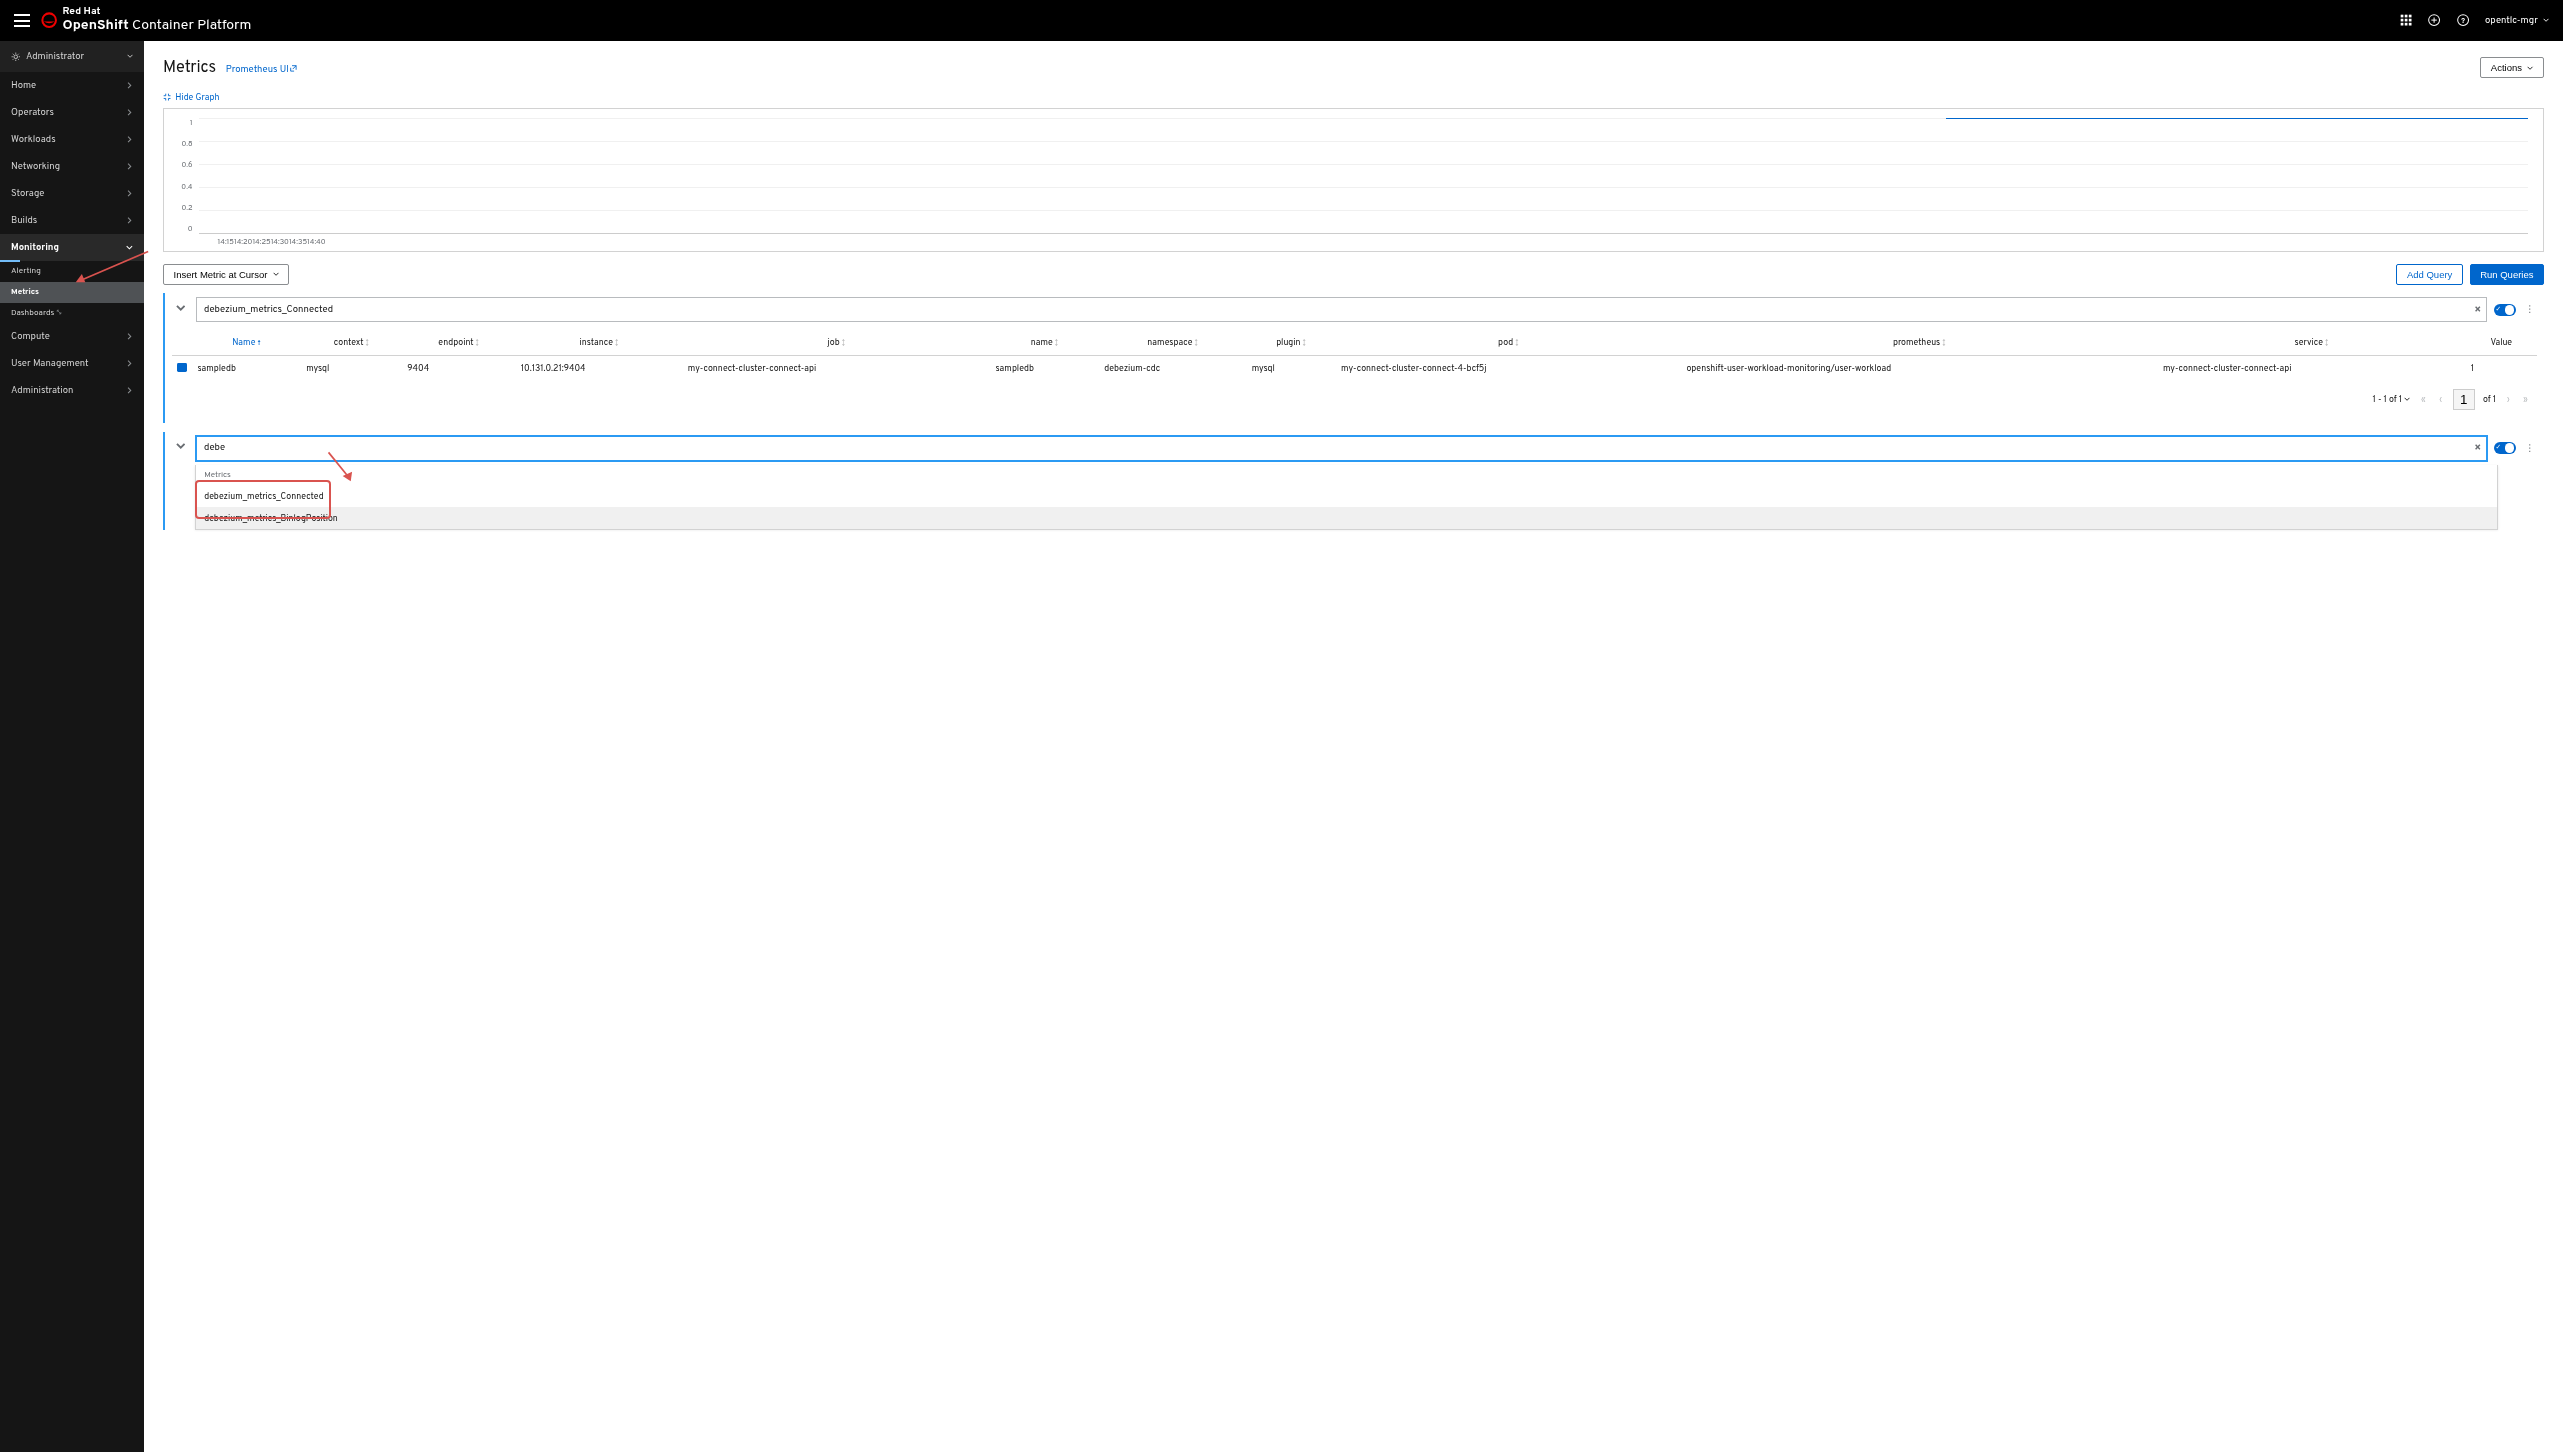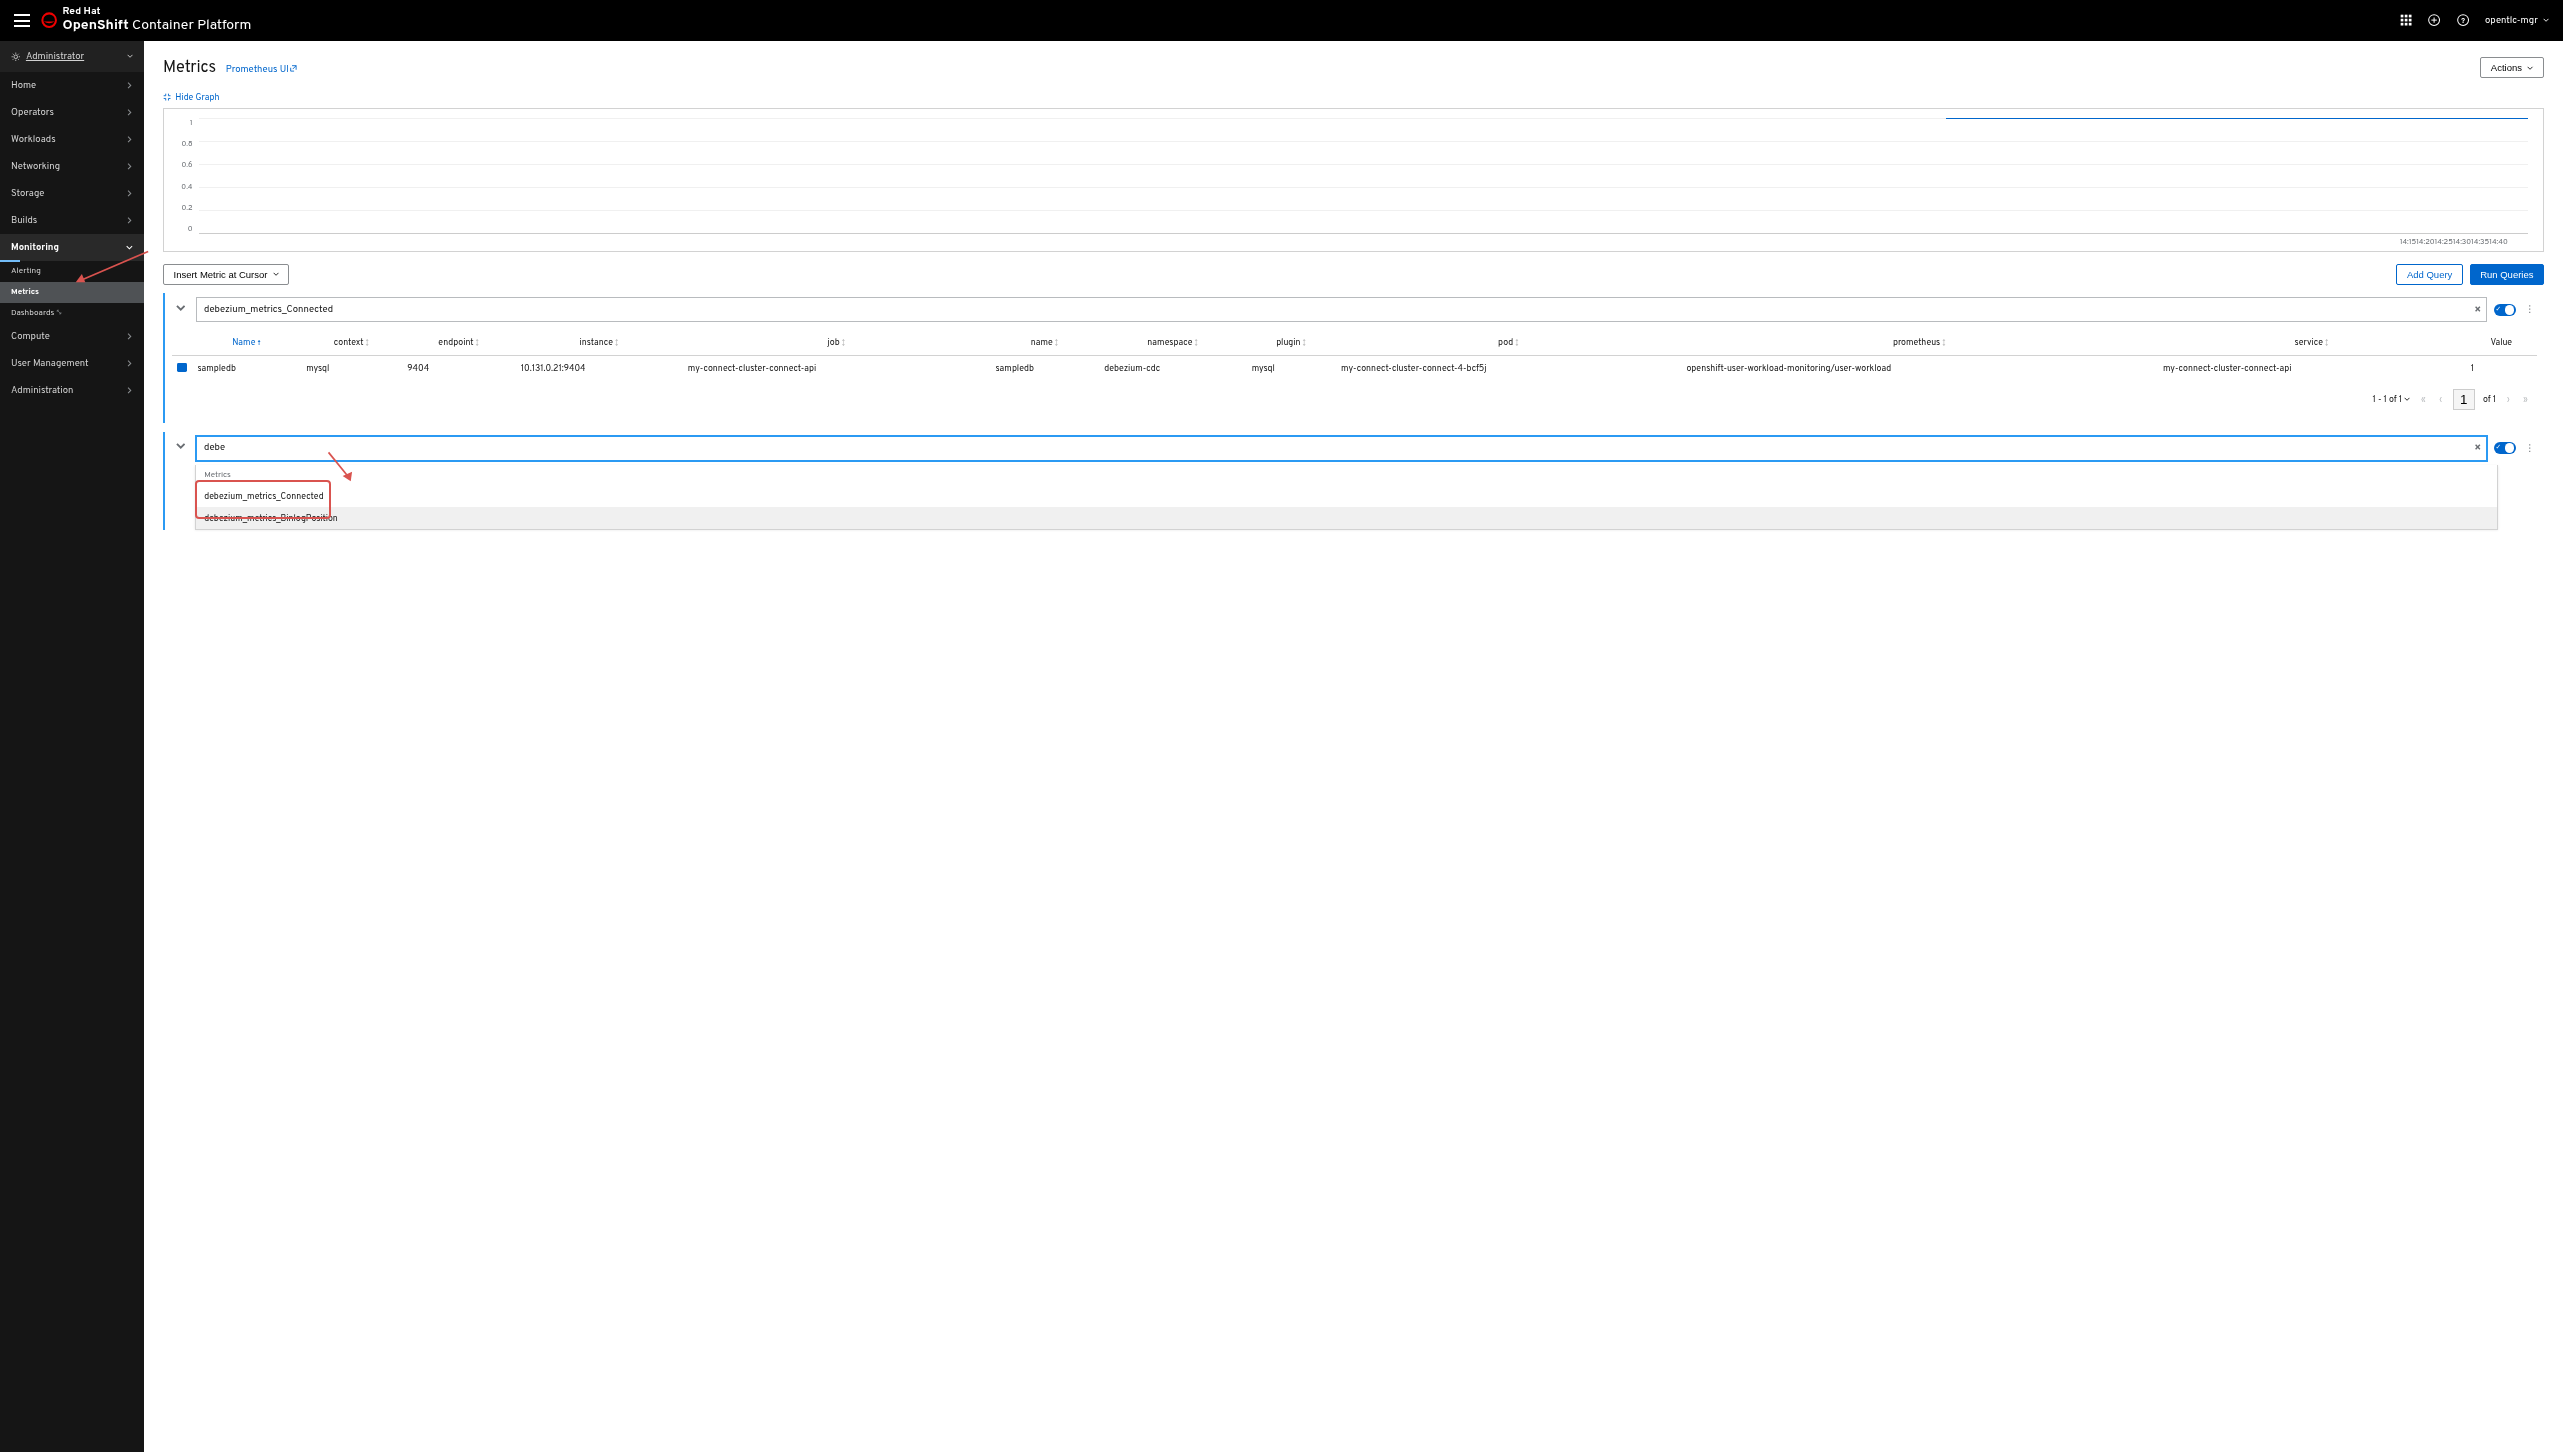--- a/index.html
+++ b/index.html
@@ -23,7 +23,7 @@
 
 .wrap { display: flex; height: calc(100vh - 41px); }
 .sidebar { background: #151515; color: #d2d2d2; width: 144px; flex-shrink: 0; overflow-y: auto; }
-.sidebar-header { padding: 9.5px 11px; display: flex; align-items: center; justify-content: space-between; cursor: pointer; background: #212121; text-decoration: underline; }
+.sidebar-header { padding: 9.5px 11px; display: flex; align-items: center; justify-content: space-between; cursor: pointer; background: #212121; }
 .sidebar-item { padding: 7.5px 11px; display: flex; align-items: center; justify-content: space-between; cursor: pointer; font-size: 9.5px; }
 .sidebar-item.expanded { font-weight: 700; color: #fff; background: #292929; position: relative; }
 .sidebar-item.expanded::after { content:''; position:absolute; left:0; bottom: -0.7px; width:20.4px; height: 1.4px; background:#73bcf7; }

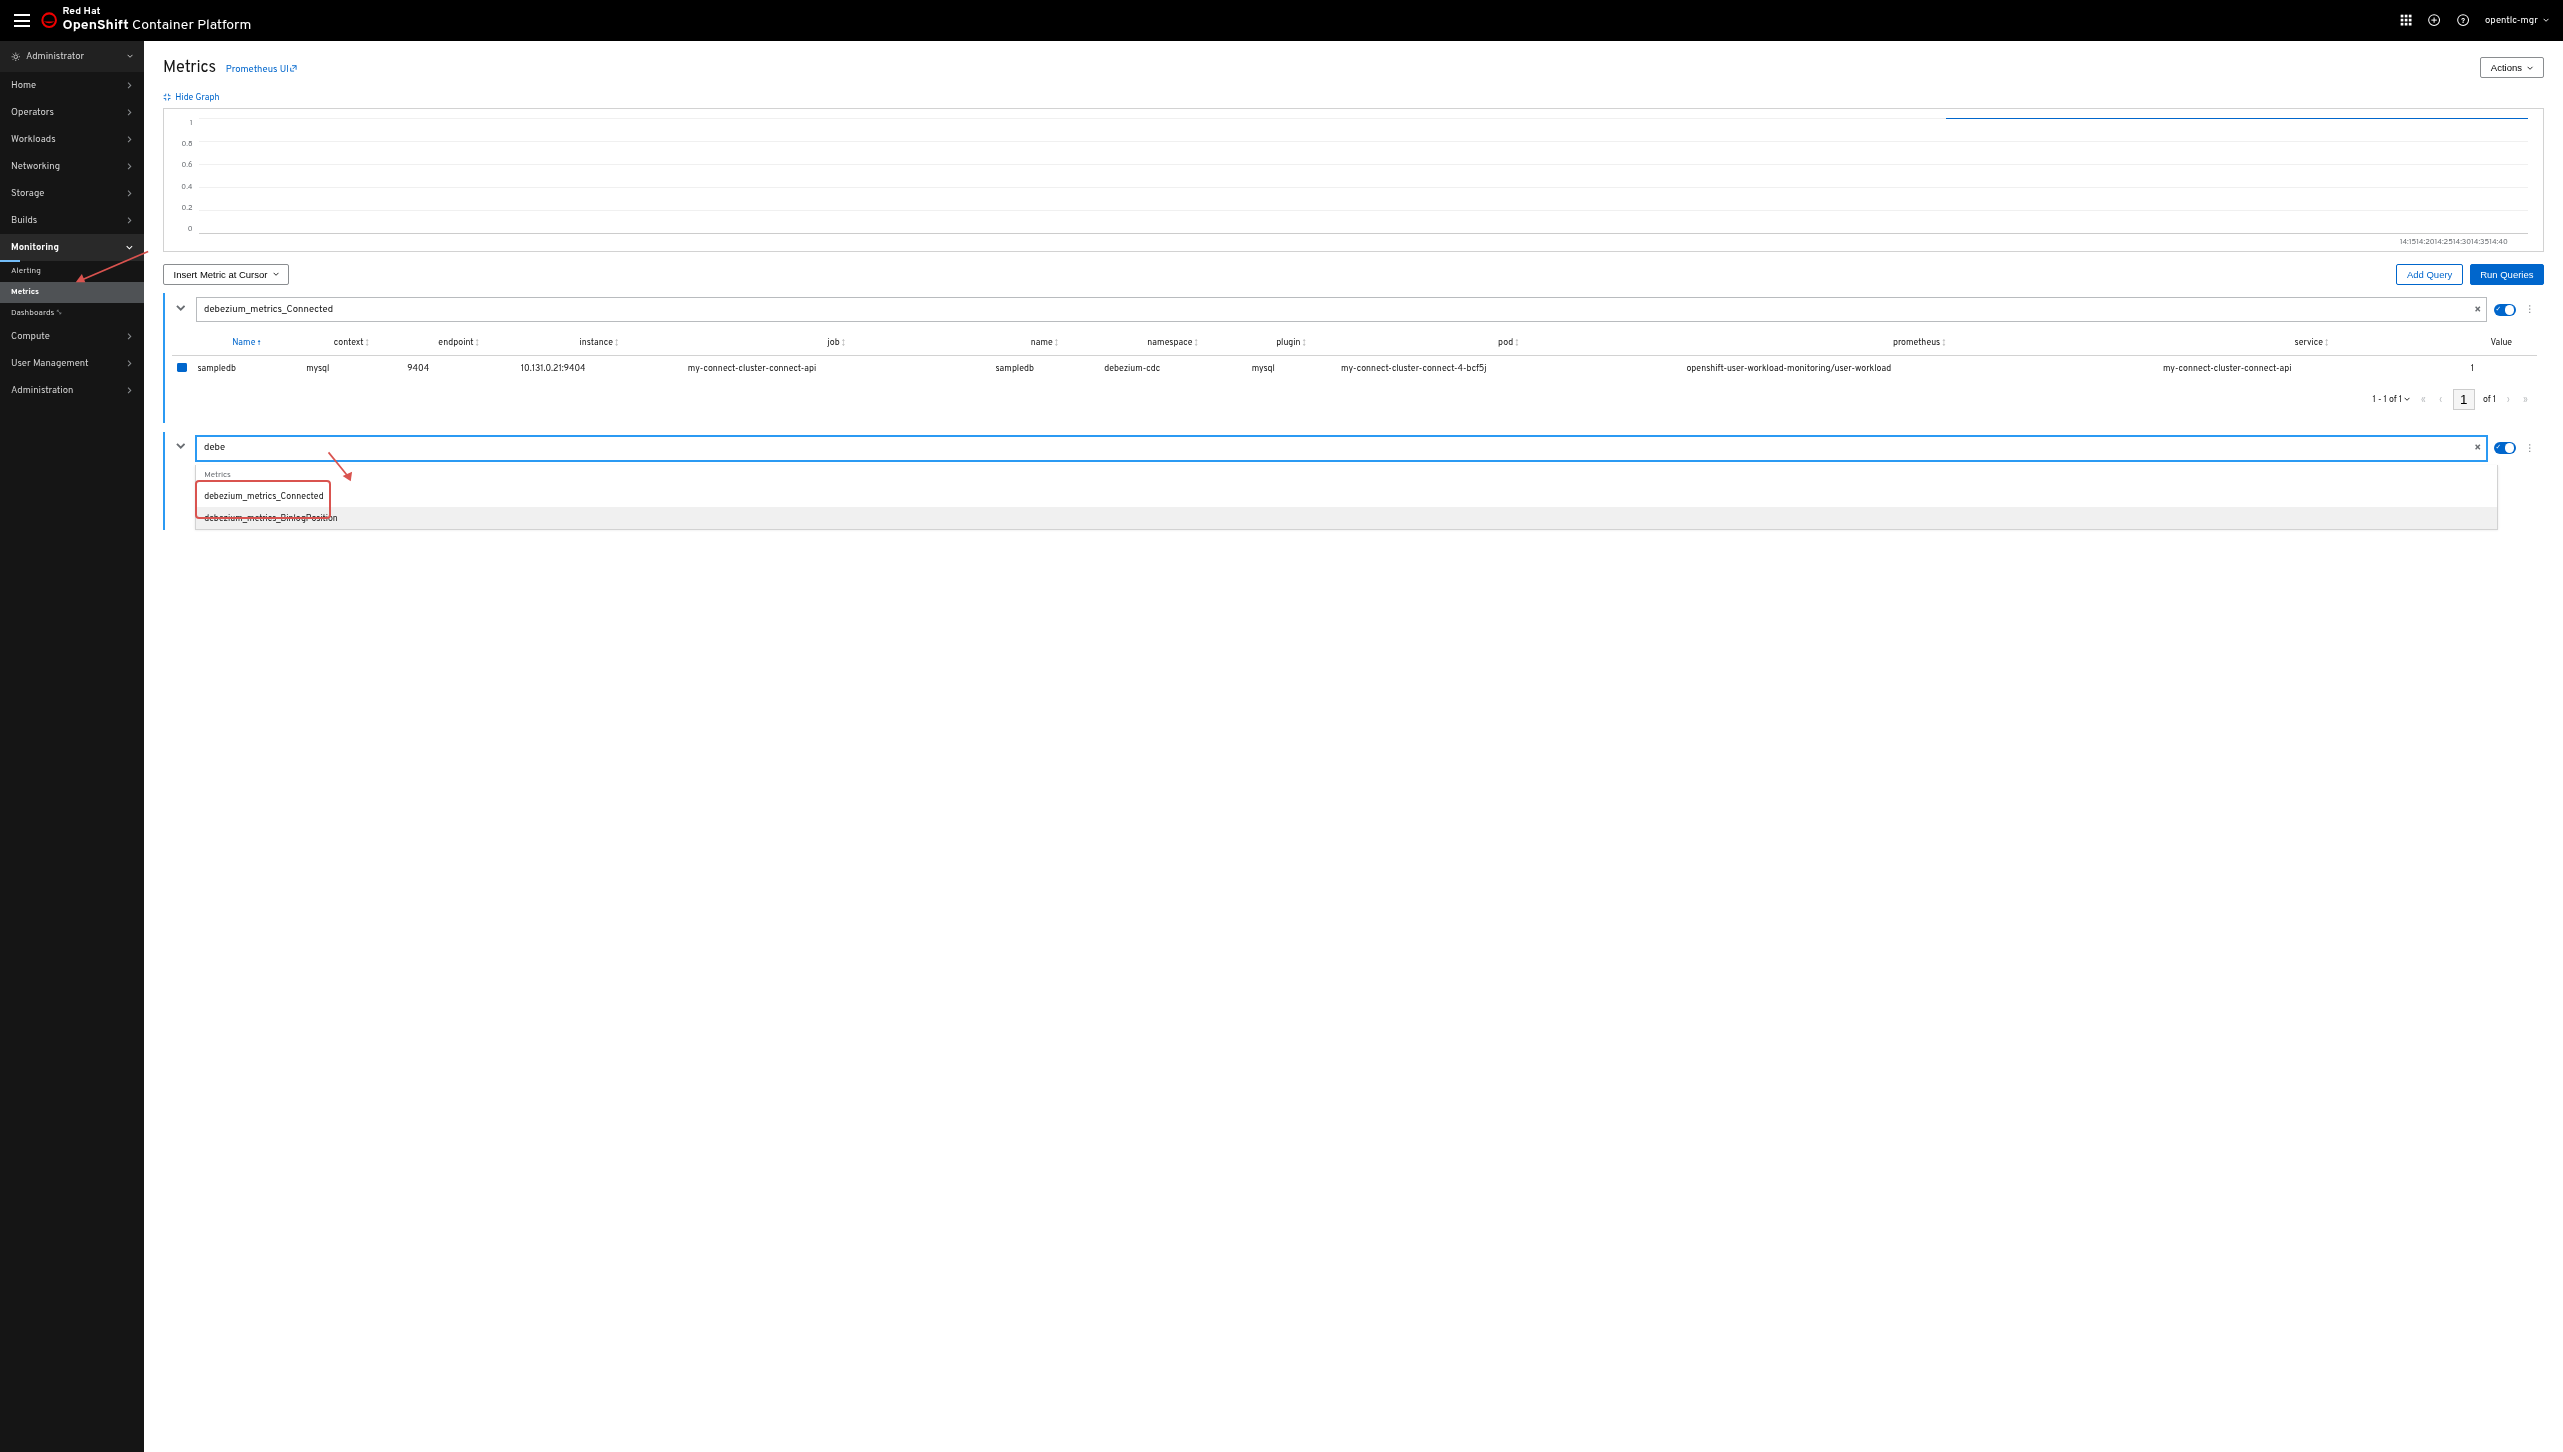--- a/index.html
+++ b/index.html
@@ -53,7 +53,7 @@
 .plot { position: absolute; left: 23px; right: 2.7px; top: 0; bottom: 12.2px; border-bottom: 0.7px solid #ccc; }
 .gridline { position: absolute; left: 0; right: 0; border-top: 0.7px solid #f0f0f0; }
 .dataline { position: absolute; right: 0; width: 25%; top: 0; border-top: 1.4px solid #0066cc; }
-.x-ticks { position: absolute; left: 15px; right: 2.7px; bottom: 0; height: 9.5px; display: flex; justify-content: flex-end; font-size: 7.5px; color: #6a6e73; padding: 0 20.4px; }
+.x-ticks { position: absolute; left: 21px; right: 2.7px; bottom: 0; height: 9.5px; display: flex; justify-content: flex-start; font-size: 7.5px; color: #6a6e73; padding: 0 20.4px; }
 
 .query-row { display: flex; justify-content: space-between; align-items: center; margin-bottom: 8.2px; }
 .query-actions { display: flex; gap: 6.8px; }

